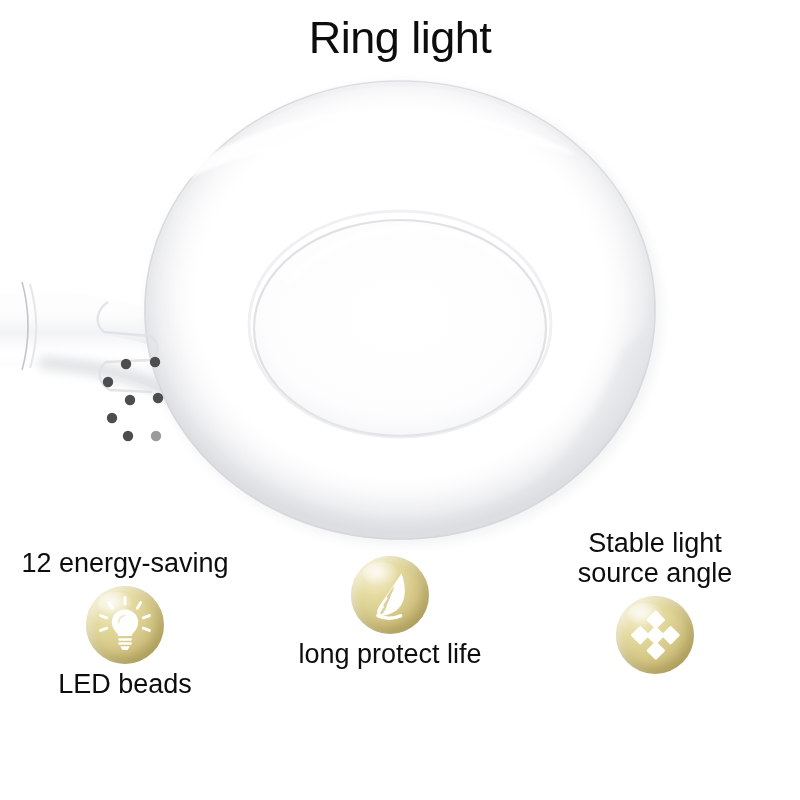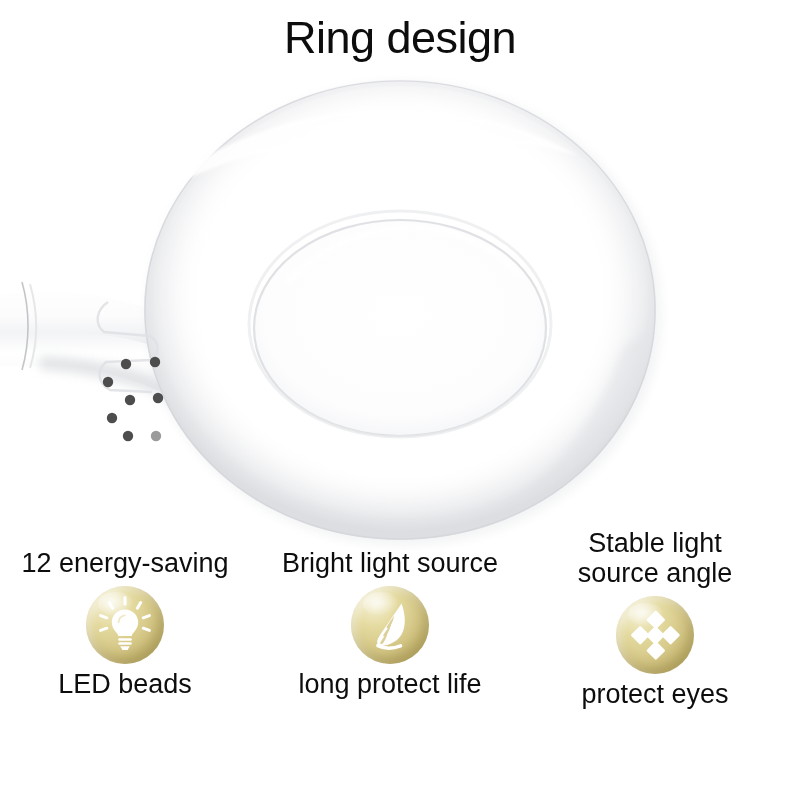--- a/index.html
+++ b/index.html
@@ -102,7 +102,7 @@
 </head>
 <body>
 
-<div id="page-title">Ring design</div>
+<div id="page-title">Ring light</div>
 
 <div id="product-photo">
   <svg viewBox="0 0 800 480" xmlns="http://www.w3.org/2000/svg" aria-hidden="true">

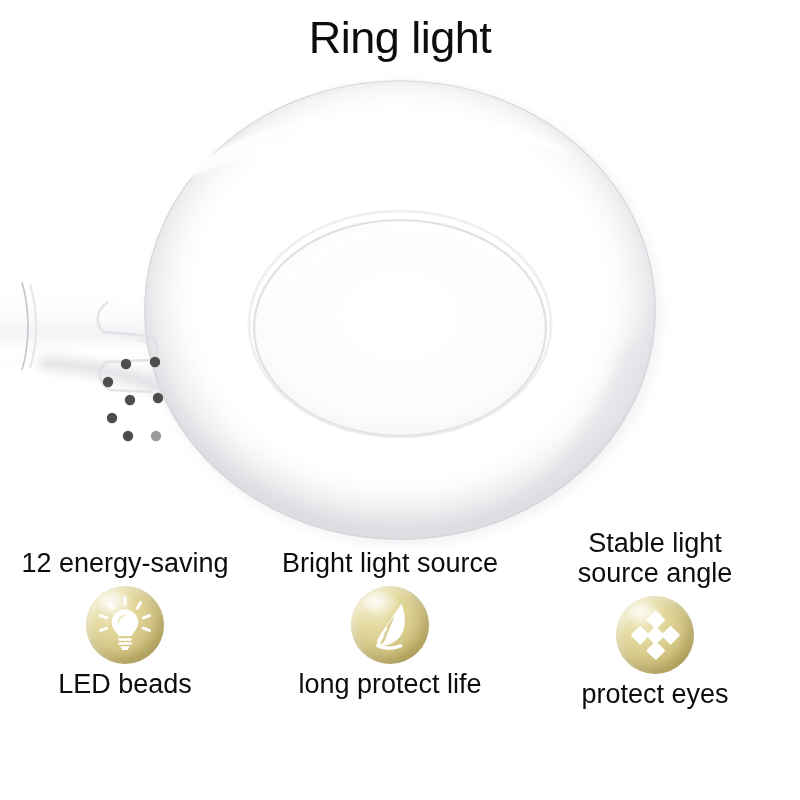--- a/index.html
+++ b/index.html
@@ -244,7 +244,6 @@
 </div>
 
 <div class="feature" id="feature-1">
-  <div class="feature-title">Bright light source</div>
   <div class="badge">
     <svg viewBox="0 0 78 78" xmlns="http://www.w3.org/2000/svg" aria-hidden="true">
 

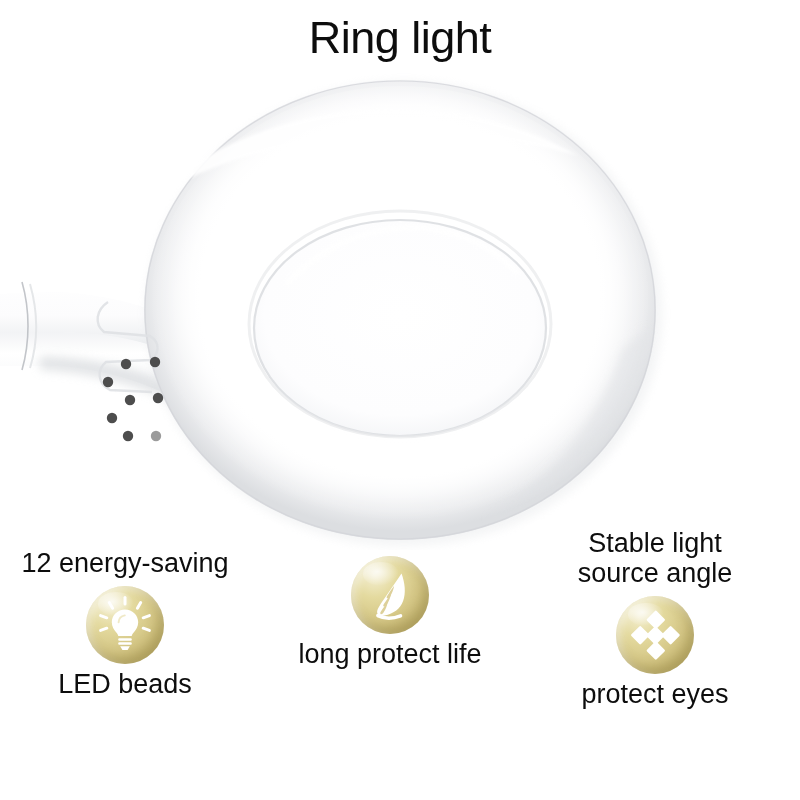--- a/index.html
+++ b/index.html
@@ -277,7 +277,6 @@
       </g>
     </svg>
   </div>
-  <div class="feature-caption">protect eyes</div>
 </div>
 
 </body></html>

